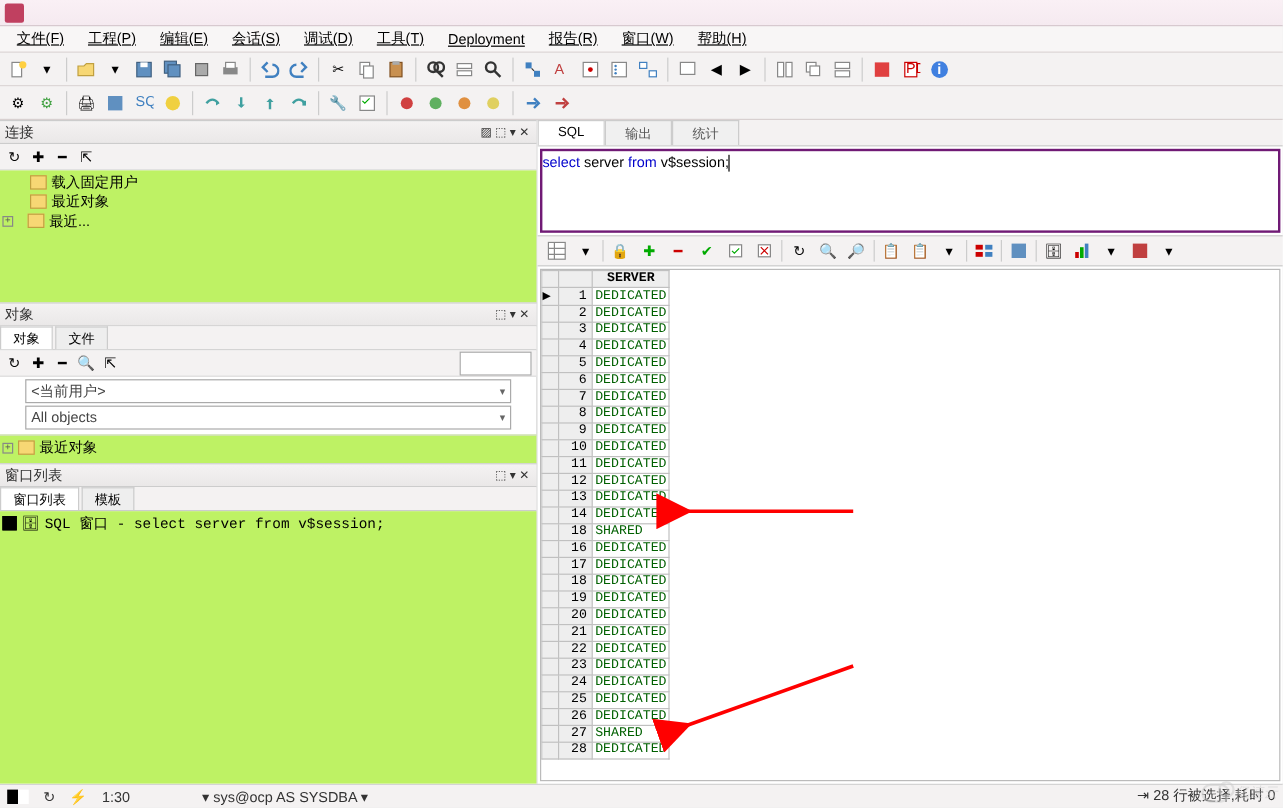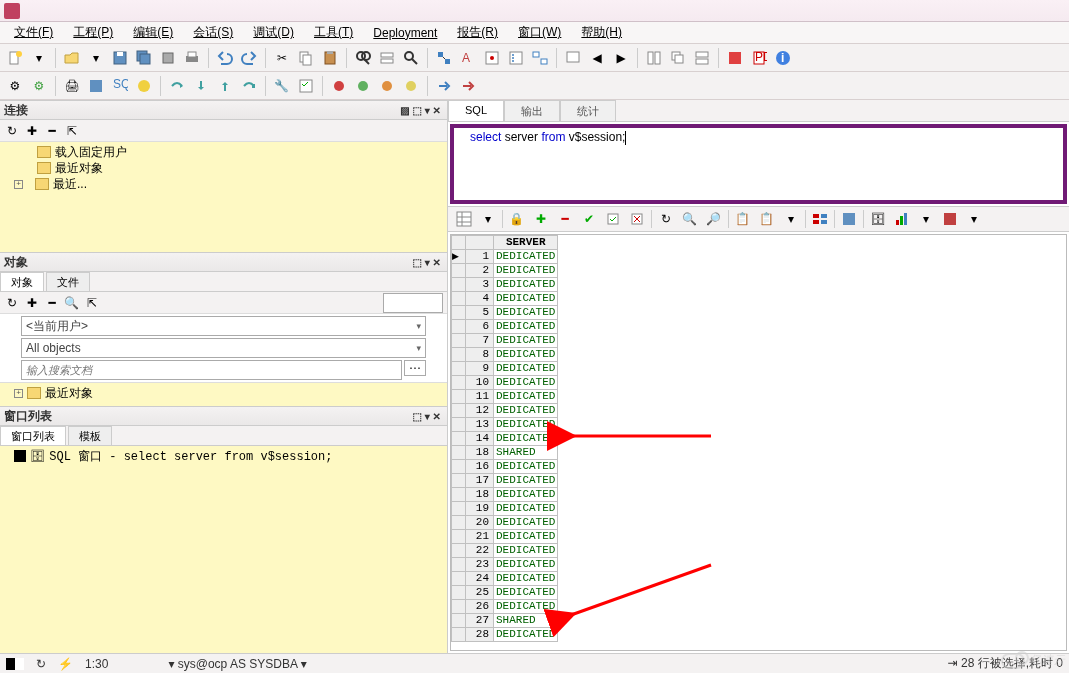--- a/index.html
+++ b/index.html
@@ -20,7 +20,7 @@
 .main { display:flex; height: calc(673px - 22px - 22px - 28px - 28px - 20px); }
 
 .left-pane { width:448px; background:#fff; display:flex; flex-direction:column; border-right:1px solid #ccc;}
-.panel-title { background:linear-gradient(#f4f2f2,#eae8e8); height:20px; display:flex; align-items:center; padding:0 4px; border-top:1px solid #ccc; border-bottom:1px solid #ccc; font-weight:bold; color:#333;}
+.panel-title { background:linear-gradient(#f4f2f2,#eae8e8); height:20px; display:flex; align-items:center; padding:0 4px; border-top:1px solid #ccc; border-bottom:1px solid #ccc; font-weight:normal; color:#333;}
 .panel-title .spacer { flex:1; }
 .panel-title .pin { font-size:10px; padding:0 2px;}
 .panel-content { flex:0 0 auto; overflow:auto; background:#fef9c3; padding:2px 12px; }

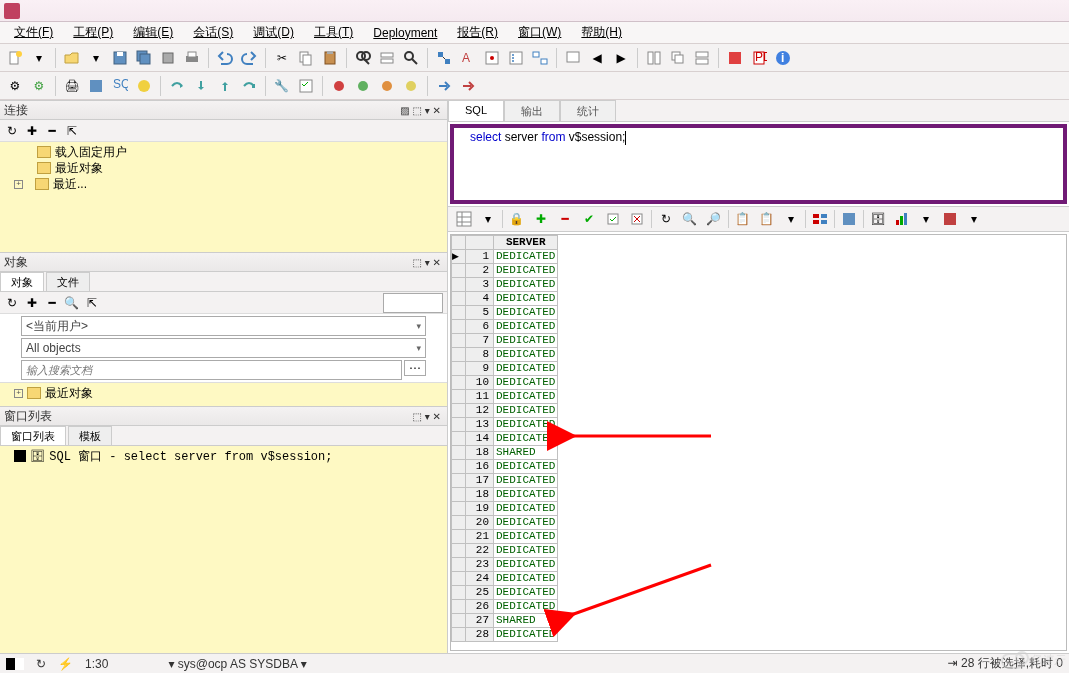--- a/index.html
+++ b/index.html
@@ -43,7 +43,7 @@
 .sql-tabs { display:flex; height:22px; background:#f4f2f2; border-bottom:1px solid #ccc;}
 .sql-tab { padding:3px 16px; border:1px solid #ccc; border-bottom:none; background:#fff; font-size:11px; cursor:pointer;}
 .sql-tab.inactive { background:#f0f0f0; color:#555;}
-.sql-editor { height:80px; border:4px solid #701a75; margin:2px; padding:2px 16px; font-family:"Courier New", monospace; font-size:12px; background:#fff;}
+.sql-editor { height:70px; border:2px solid #701a75; margin:2px; padding:2px 0; font-family:"Courier New", monospace; font-size:12px; background:#fff;}
 .sql-editor .kw { color:#0000cc; }
 .cursor-line { display:inline-block; width:1px; height:14px; background:#000; vertical-align:middle;}
 

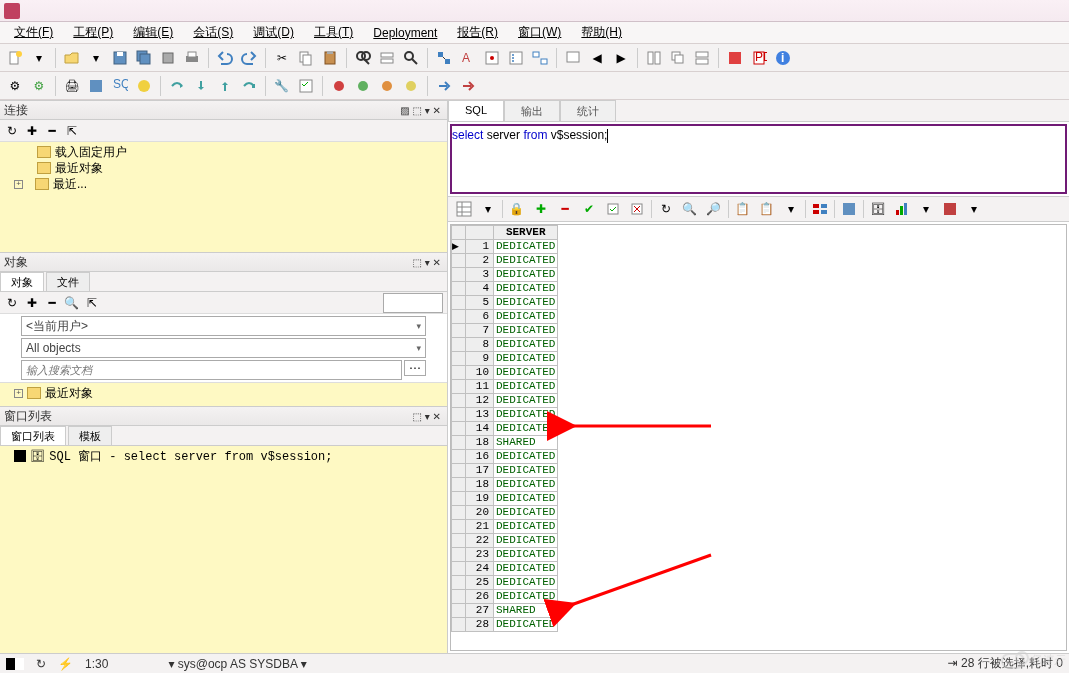--- a/index.html
+++ b/index.html
@@ -23,7 +23,7 @@
 .panel-title { background:linear-gradient(#f4f2f2,#eae8e8); height:20px; display:flex; align-items:center; padding:0 4px; border-top:1px solid #ccc; border-bottom:1px solid #ccc; font-weight:normal; color:#333;}
 .panel-title .spacer { flex:1; }
 .panel-title .pin { font-size:10px; padding:0 2px;}
-.panel-content { flex:0 0 auto; overflow:auto; background:#fef9c3; padding:2px 12px; }
+.panel-content { flex:0 0 auto; overflow:auto; background:#bef264; padding:2px 0; }
 .tree-row { display:flex; align-items:center; height:16px; gap:4px; padding-left:2px;}
 .tree-toggle { width:9px; height:9px; border:1px solid #888; display:inline-flex; align-items:center; justify-content:center; font-size:8px; line-height:8px; color:#555; cursor:pointer;}
 .folder-icon { width:14px; height:12px; background:#f7d774; border:1px solid #c0a040;}

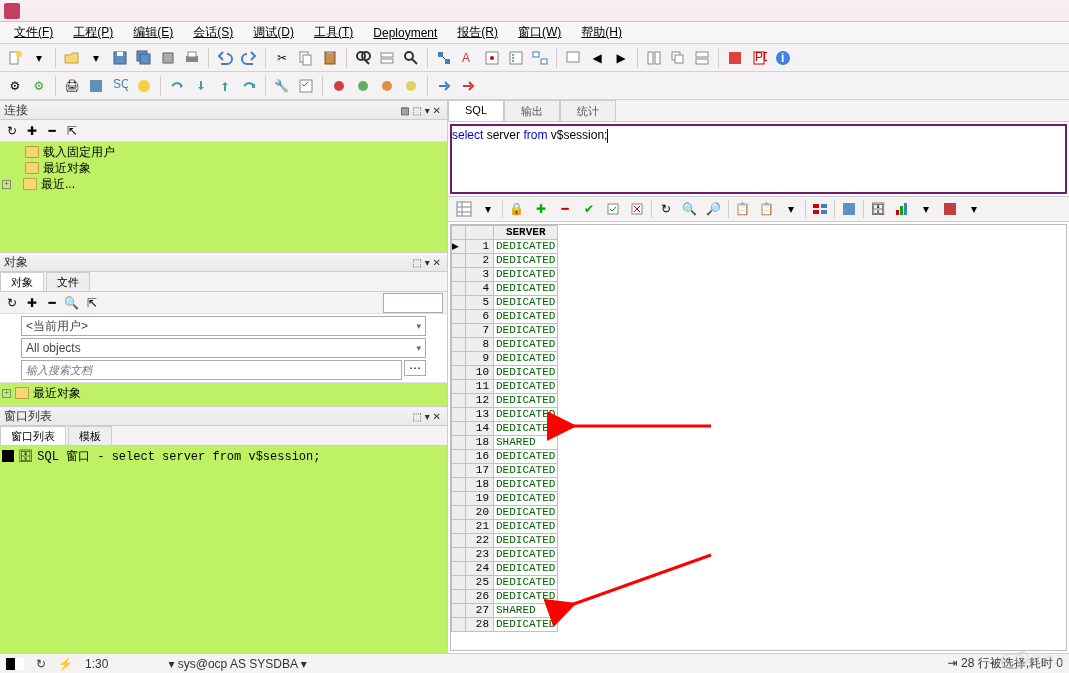--- a/index.html
+++ b/index.html
@@ -403,10 +403,6 @@
         <span>All objects</span>
           <span class="arrow">▾</span>
       </div>
-      <div style="display:flex; gap:2px;">
-        <input class="inputbox" style="flex: 1 1 0%; color: rgb(136, 136, 136); font-style: italic;" placeholder="输入搜索文档">
-        <span class="mini-btn" style="border:1px solid #aaa;width:22px;">⋯</span>
-      </div>
     </div>
     <div class="panel-content" style="height:24px;border-top:1px solid #ddd;">
       <div class="tree-row">

